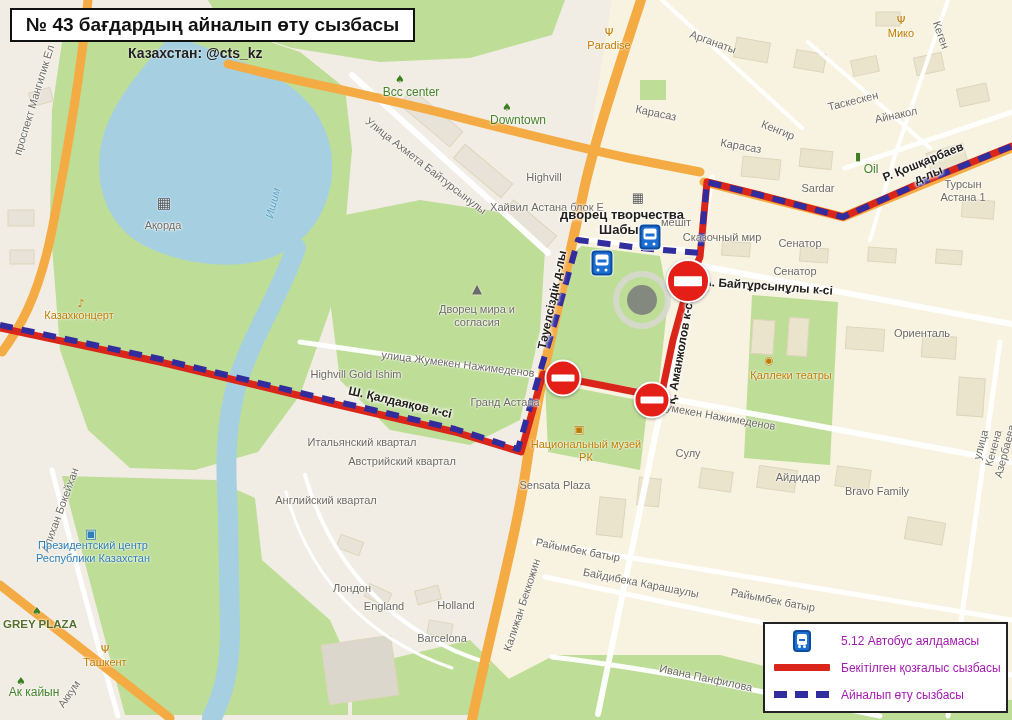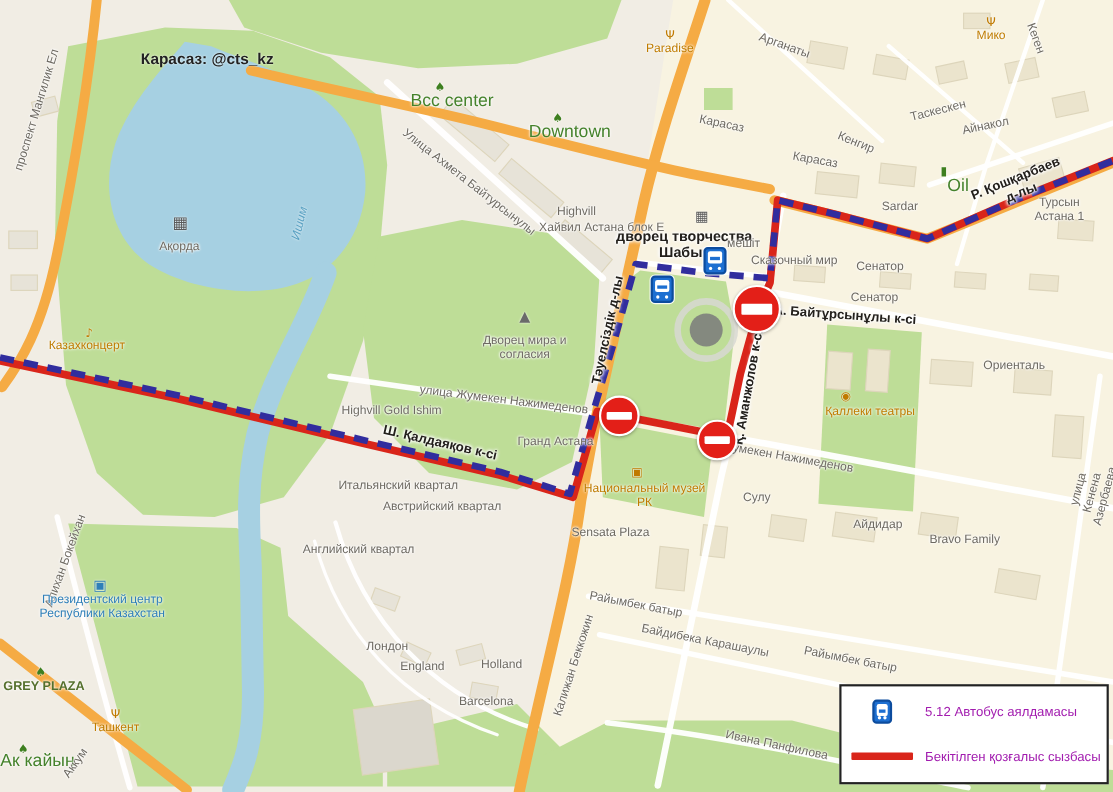--- a/index.html
+++ b/index.html
@@ -262,6 +262,9 @@
       </div>
     </div>
 
+  <div id="titlebox">
+    <span>№ 43 бағдардың айналып өту сызбасы</span>
+  </div>
   <div id="source">Карасаз: @cts_kz</div>
 
   <div id="legend">

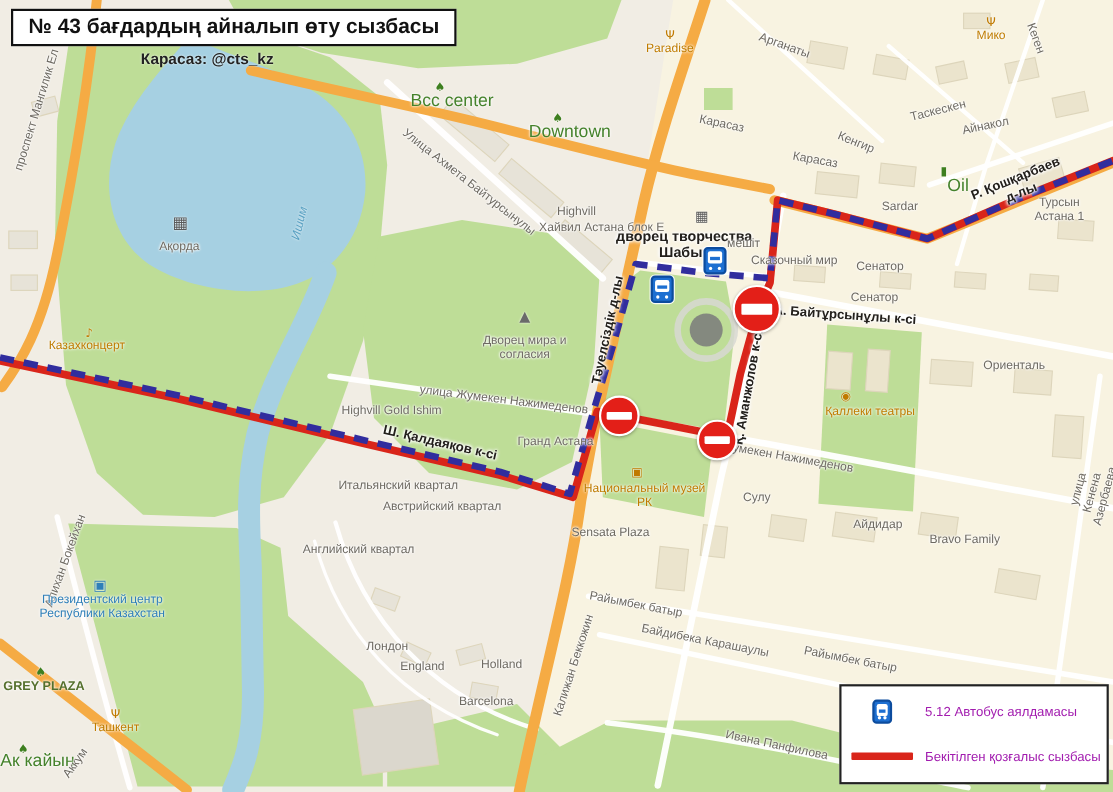--- a/index.html
+++ b/index.html
@@ -265,7 +265,7 @@
   <div id="titlebox">
     <span>№ 43 бағдардың айналып өту сызбасы</span>
   </div>
-  <div id="source">Карасаз: @cts_kz</div>
+  <div id="source">Казахстан: @cts_kz</div>
 
   <div id="legend">
     <div class="lrow">

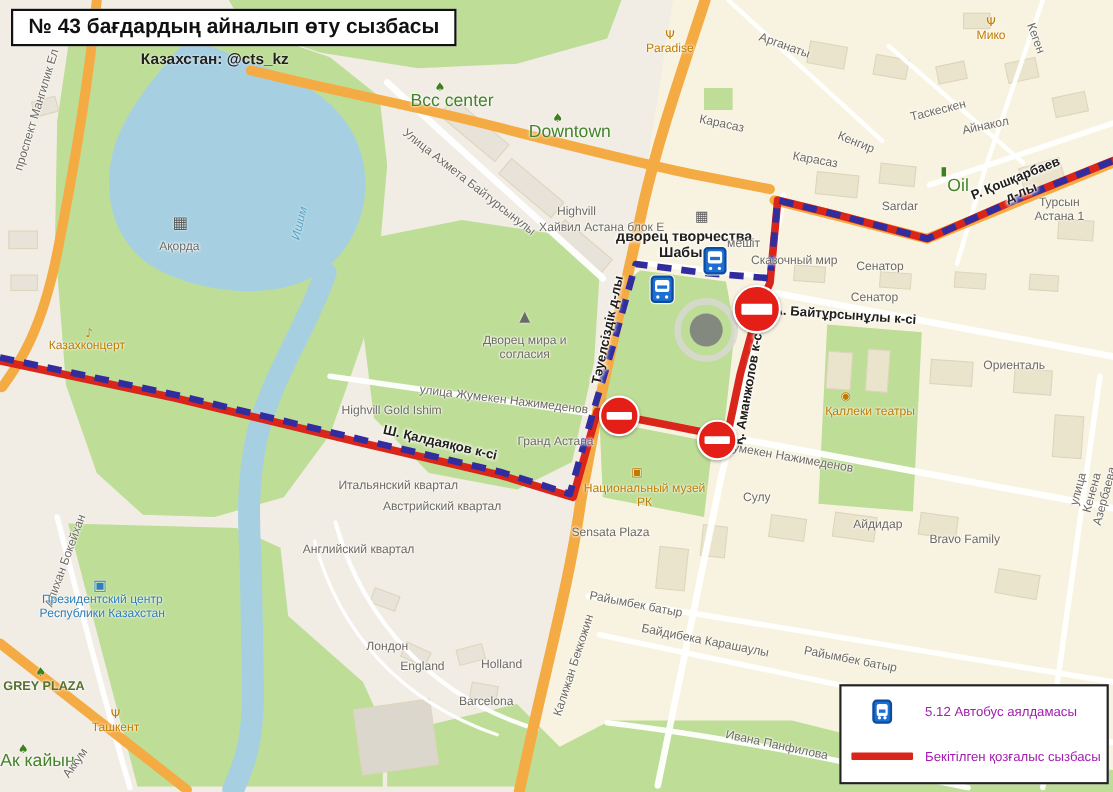--- a/index.html
+++ b/index.html
@@ -13,7 +13,7 @@
   .st{font-size:11px;color:#6e6a62;text-shadow:0 0 2px #fff,0 0 2px #fff,0 0 3px #fff;}
   .stb{font-size:12px;font-weight:bold;color:#23201c;
        text-shadow:0 0 2px #fff,0 0 3px #fff,0 0 4px #fff,0 0 4px #fff;}
-  .pg{font-size:16px;color:#45822b;text-shadow:0 0 2px #fff,0 0 3px #fff;padding-left:20px;}
+  .pg{font-size:12px;color:#45822b;text-shadow:0 0 2px #fff,0 0 3px #fff;padding-left:20px;}
   .po{font-size:11px;color:#bf7c00;text-shadow:0 0 2px #fff,0 0 3px #fff;}
   .pb{font-size:11px;color:#2f7fb8;text-shadow:0 0 2px #fff,0 0 3px #fff;}
   .wt{font-size:11px;font-style:italic;color:#58a0c2;text-shadow:0 0 2px #fff;}

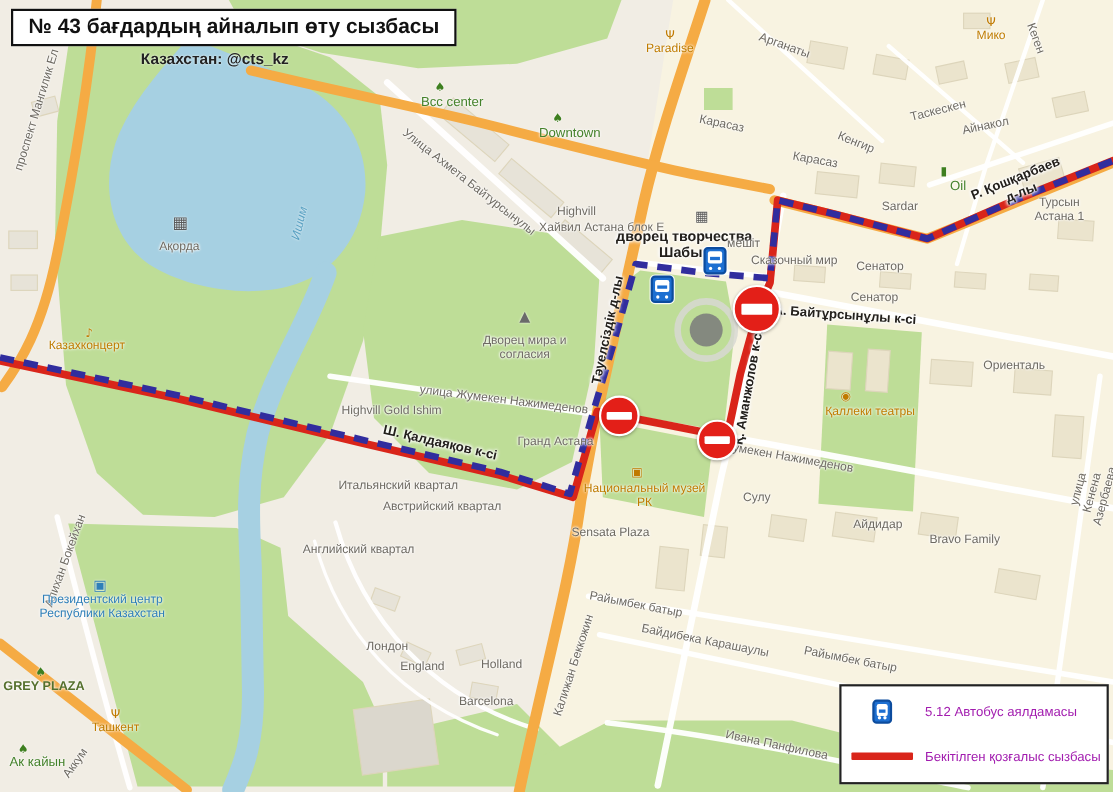--- a/index.html
+++ b/index.html
@@ -167,7 +167,7 @@
       <div class="lbl pg" style="left: 401px; top: 93px; transform: translate(-50%, -50%) rotate(0deg);">Bcc center</div>
       <div class="lbl pg" style="left: 508px; top: 121px; transform: translate(-50%, -50%) rotate(0deg);">Downtown</div>
       <div class="lbl st" style="left: 426px; top: 166px; transform: translate(-50%, -50%) rotate(38deg);">Улица Ахмета Байтурсынулы</div>
-      <div class="lbl st" style="left: 524px; top: 177px; transform: translate(-50%, -50%) rotate(0deg); margin-top: 16px;">Highvill</div>
+      <div class="lbl st" style="left: 544px; top: 177px; transform: translate(-50%, -50%) rotate(0deg);">Highvill</div>
       <div class="lbl st" style="left: 547px; top: 207px; transform: translate(-50%, -50%) rotate(0deg);">Хайвил Астана блок Е</div>
       <div class="lbl stb" style="left: 622px; top: 223px; font-size: 13px; transform: translate(-50%, -50%) rotate(0deg);">дворец творчества
 Шабыт</div>

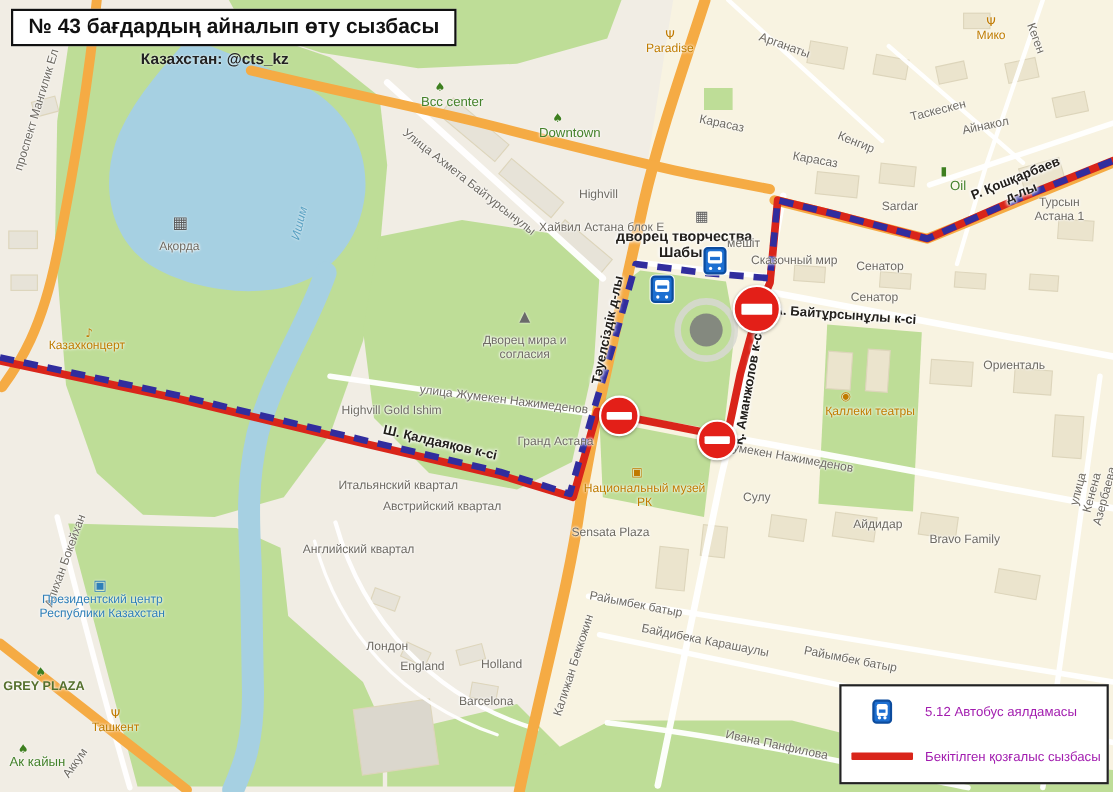--- a/index.html
+++ b/index.html
@@ -285,6 +285,12 @@
         </span>
       <span class="ltxt">Бекітілген қозғалыс сызбасы</span>
     </div>
+    <div class="lrow">
+      <span class="lsym">
+          <span class="leg-dash"></span>
+        </span>
+      <span class="ltxt">Айналып өту сызбасы</span>
+    </div>
   </div>
 
 </div>

